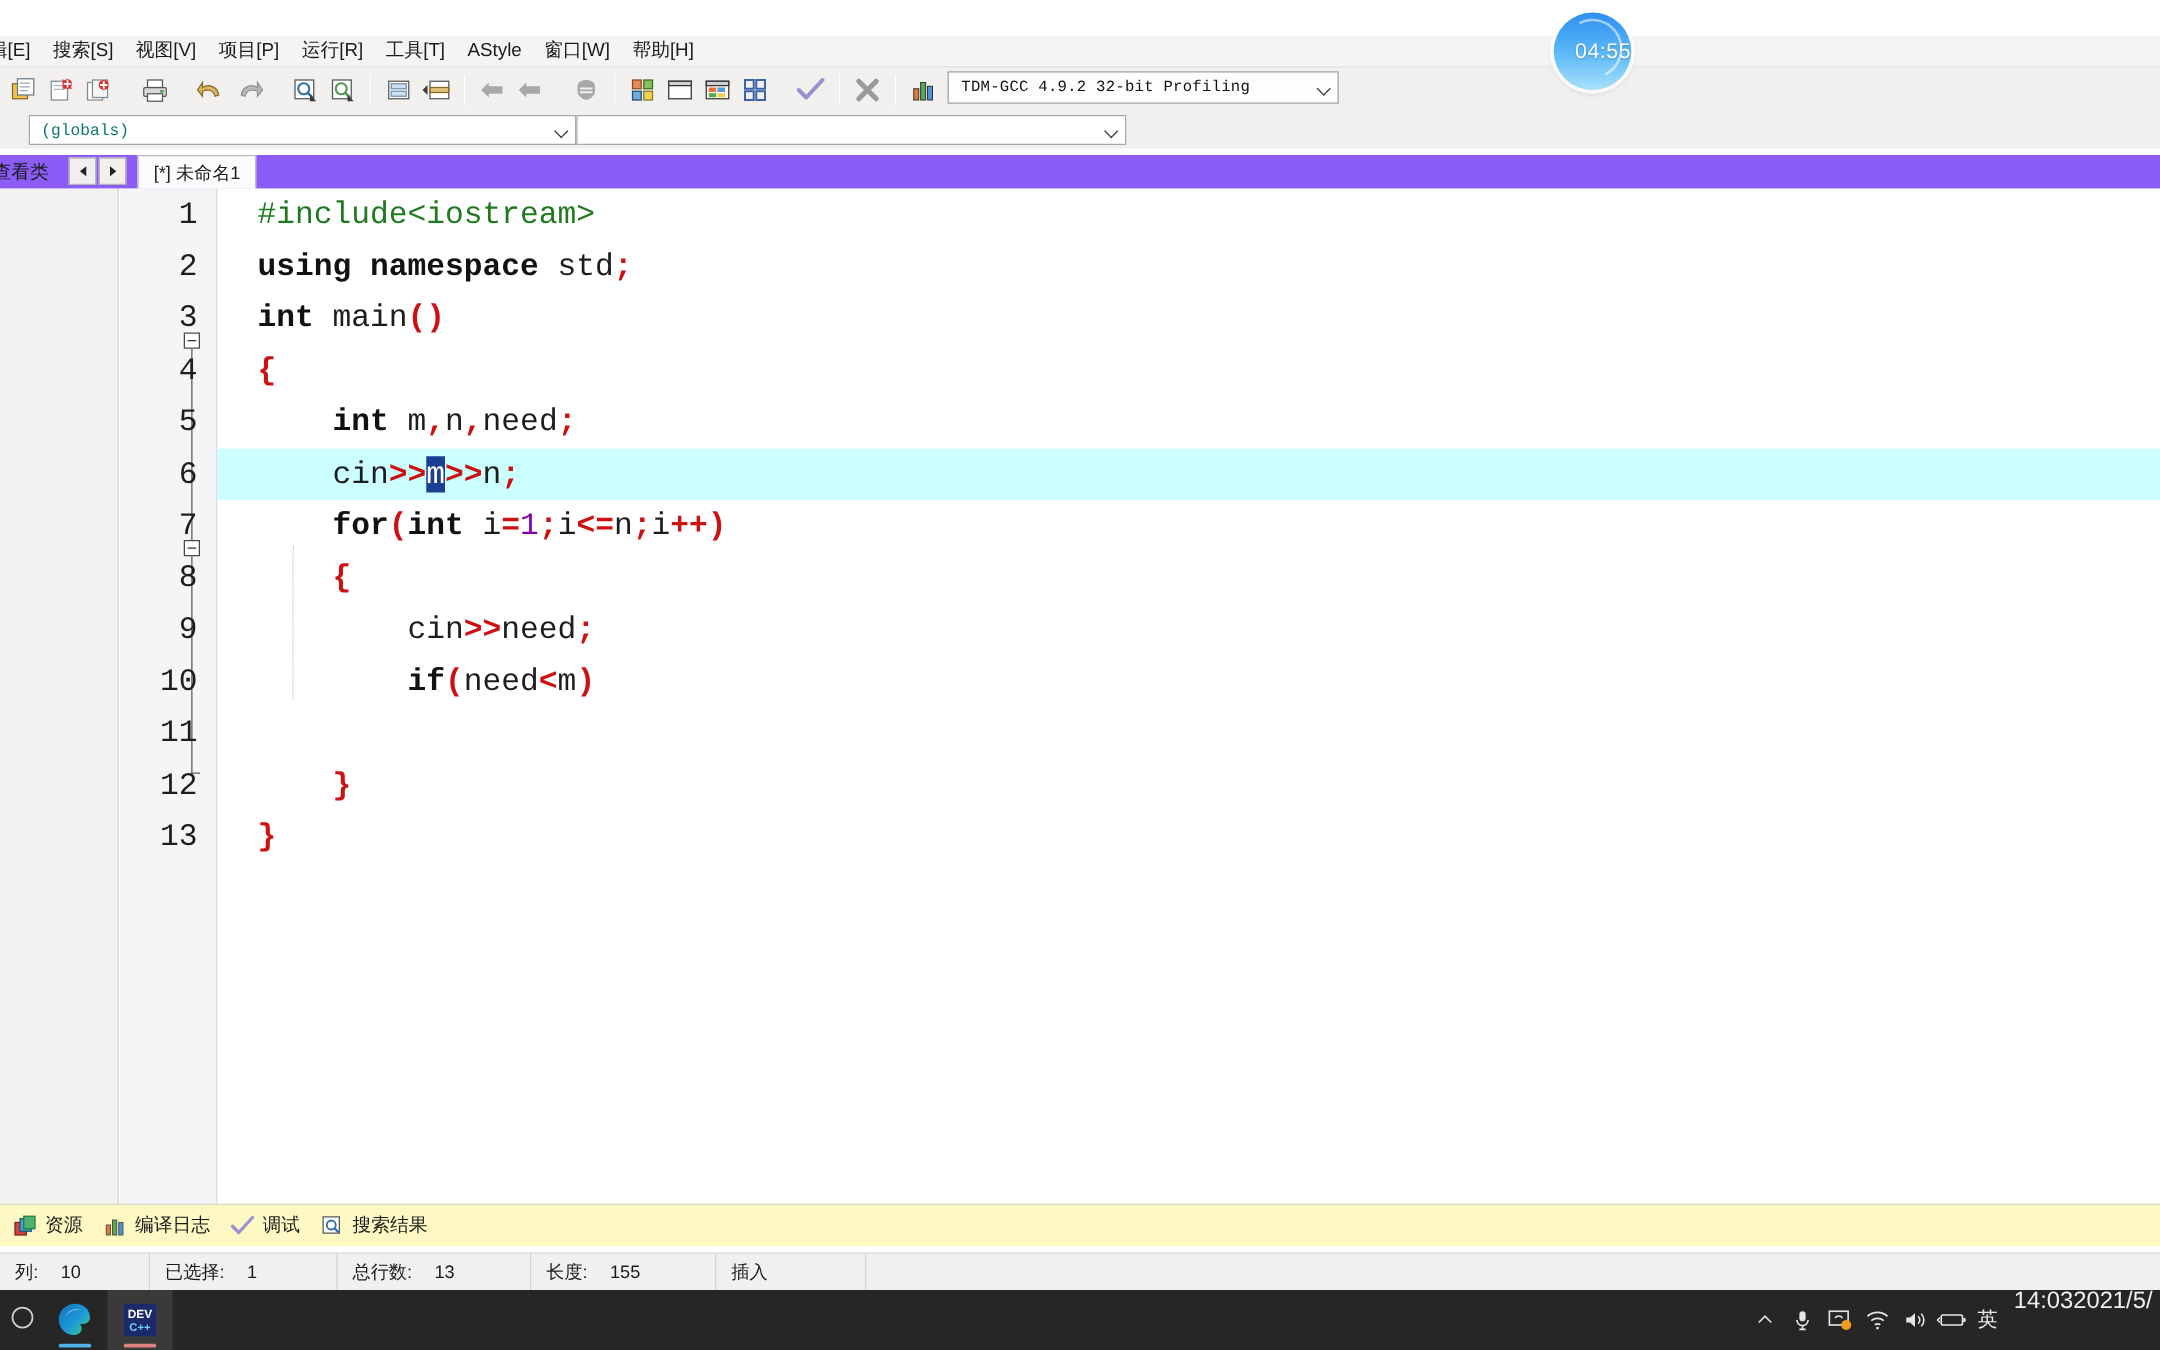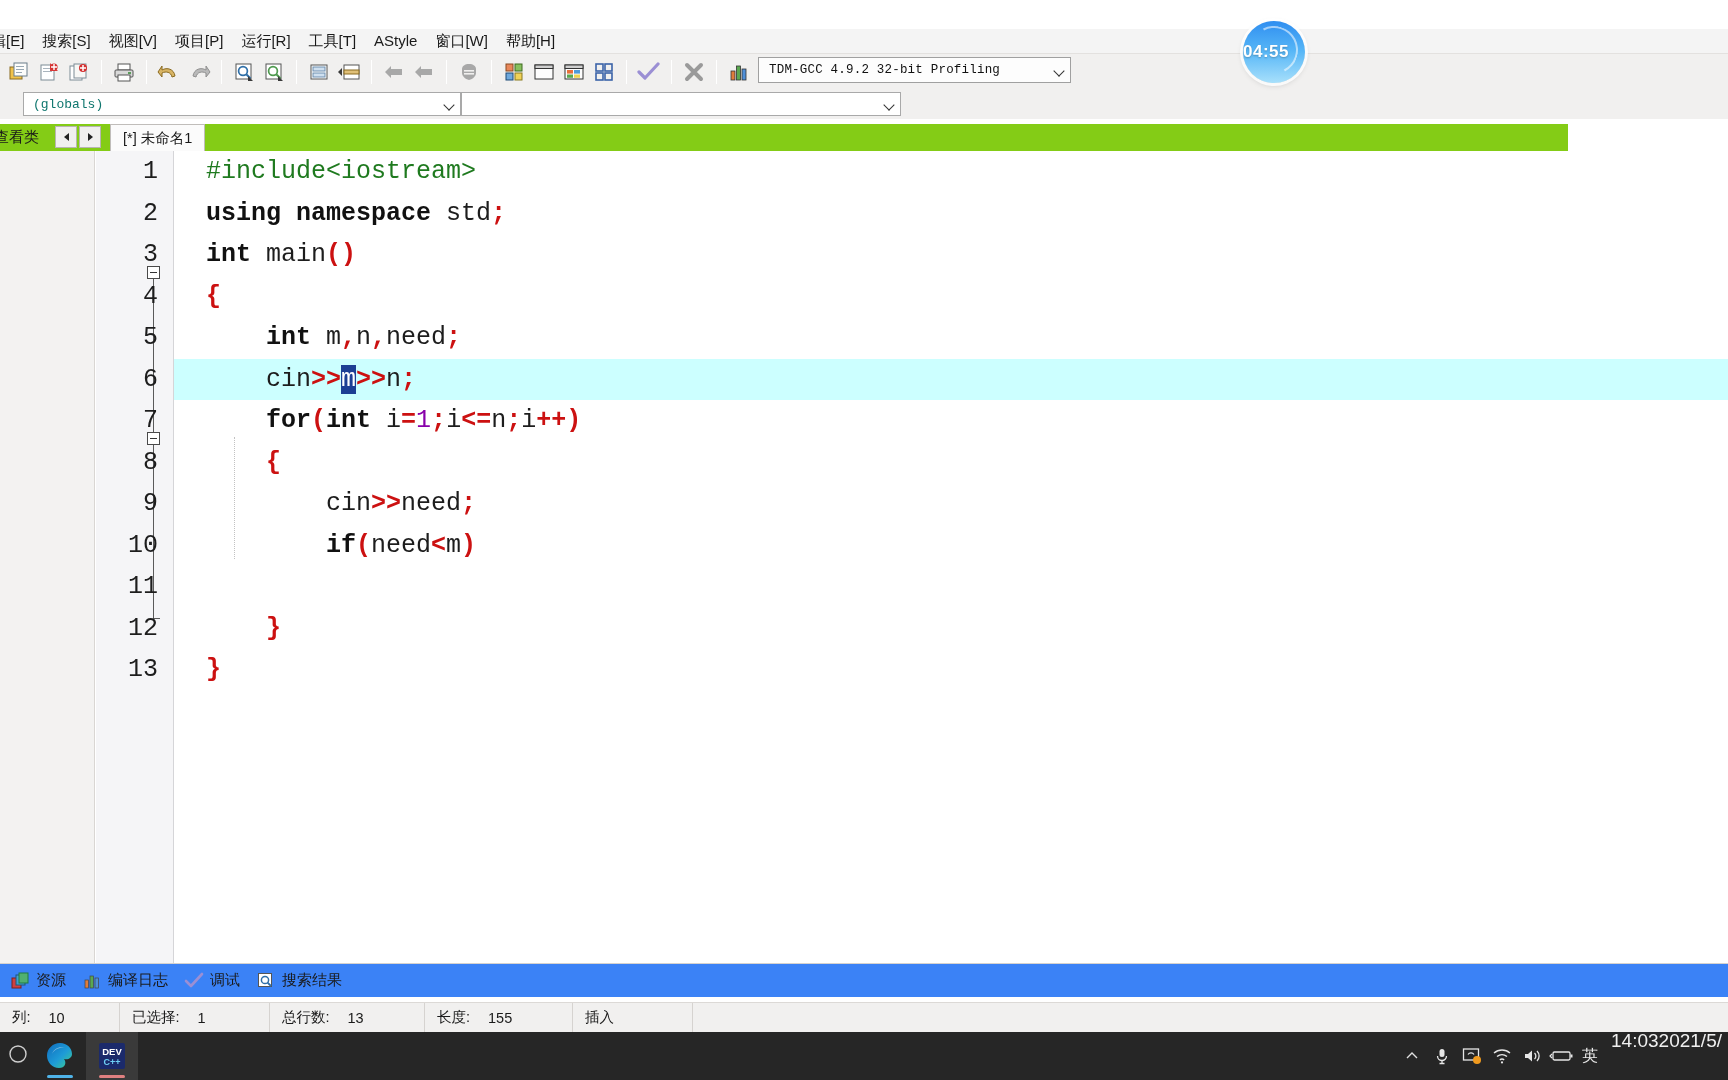--- a/index.html
+++ b/index.html
@@ -252,11 +252,11 @@
 
   
   .timer-widget {
-    position: absolute; left: 1243px; top: 21px;
+    position: absolute; left: 1243px; top: 10px;
     width: 62px; height: 62px; border-radius: 50%;
     background: linear-gradient(180deg, #2f8ef0 0%, #56b6f7 48%, #a8e0fb 100%);
     box-shadow: 0 0 0 3px rgba(255,255,255,0.85), 0 2px 6px rgba(0,0,0,0.18);
-    display: flex; align-items: center; justify-content: flex-start; font-weight: bold;
+    display: flex; align-items: center; justify-content: flex-end;
   }
   .timer-widget .tval {
     font-size: 17px; color: #ffffff; letter-spacing: .5px;

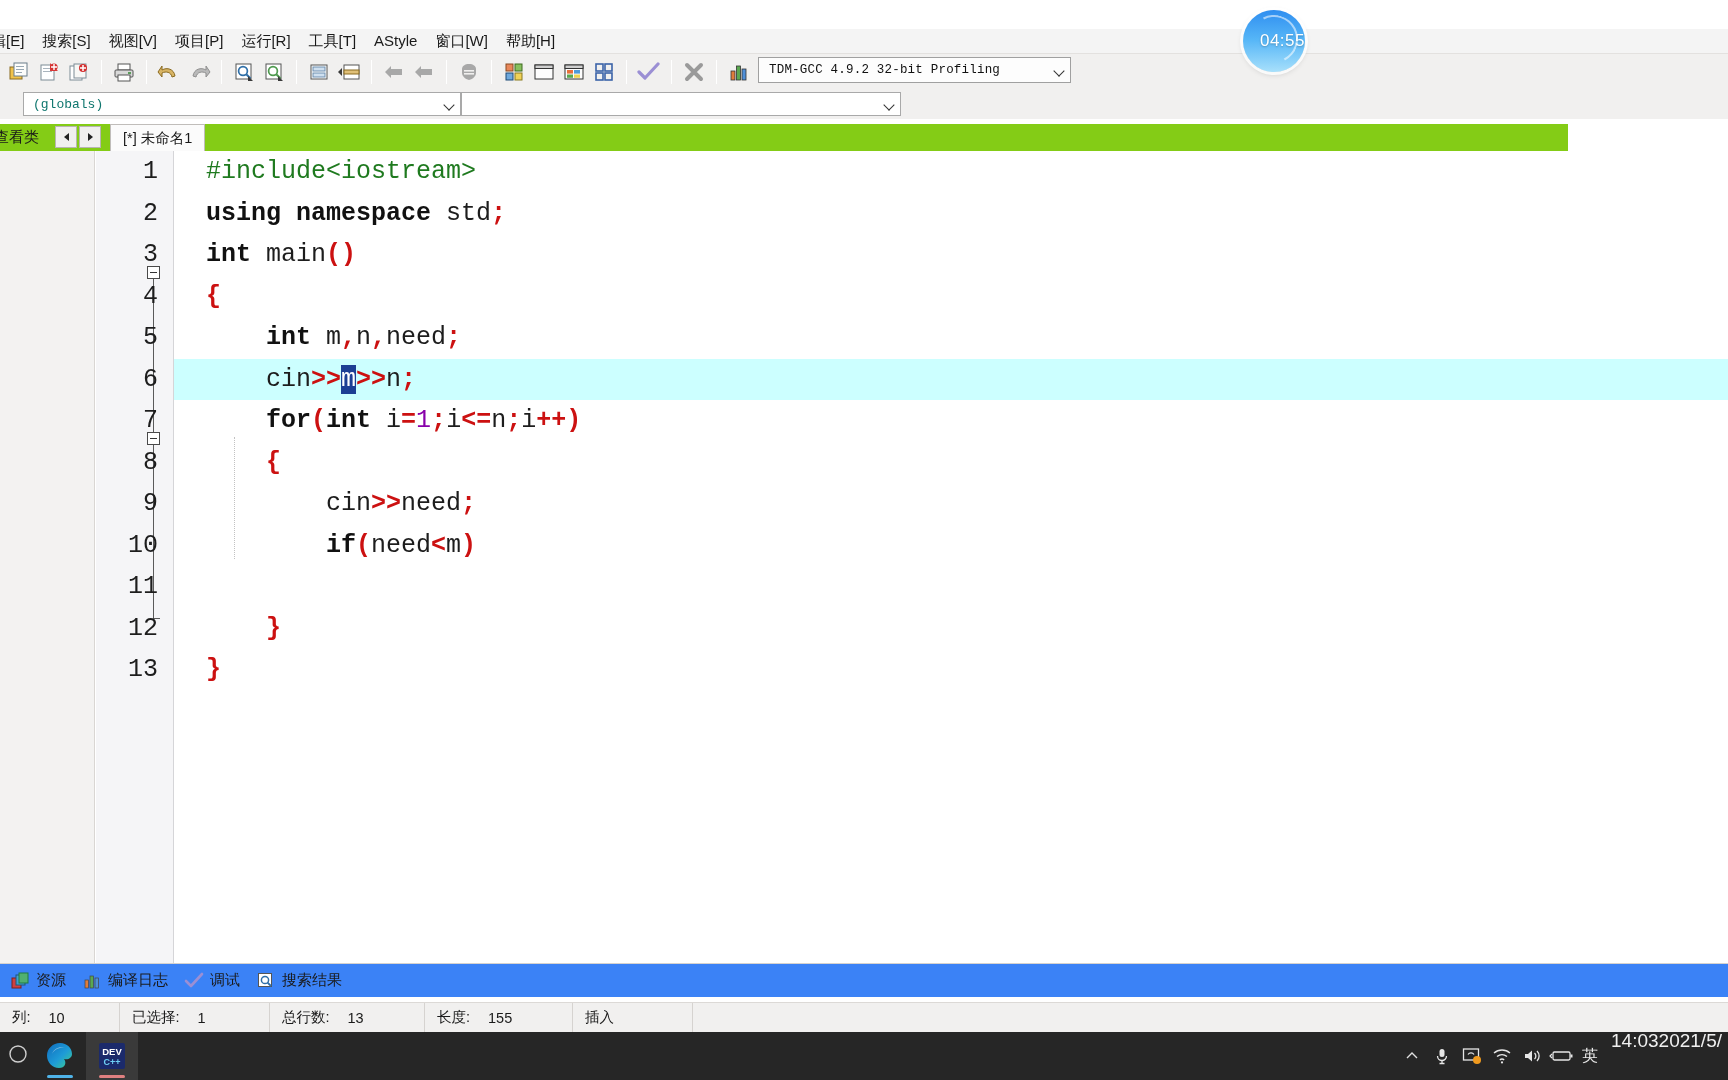--- a/index.html
+++ b/index.html
@@ -102,8 +102,8 @@
 
   
   .tabstrip {
-    position: absolute; left: 0; top: 124px; width: 1568px; height: 27px;
-    background: #84cc16;
+    position: absolute; left: 0; top: 124px; width: 1728px; height: 27px;
+    background: #8b5cf6;
     text-align: right;
   }
   .class-label {

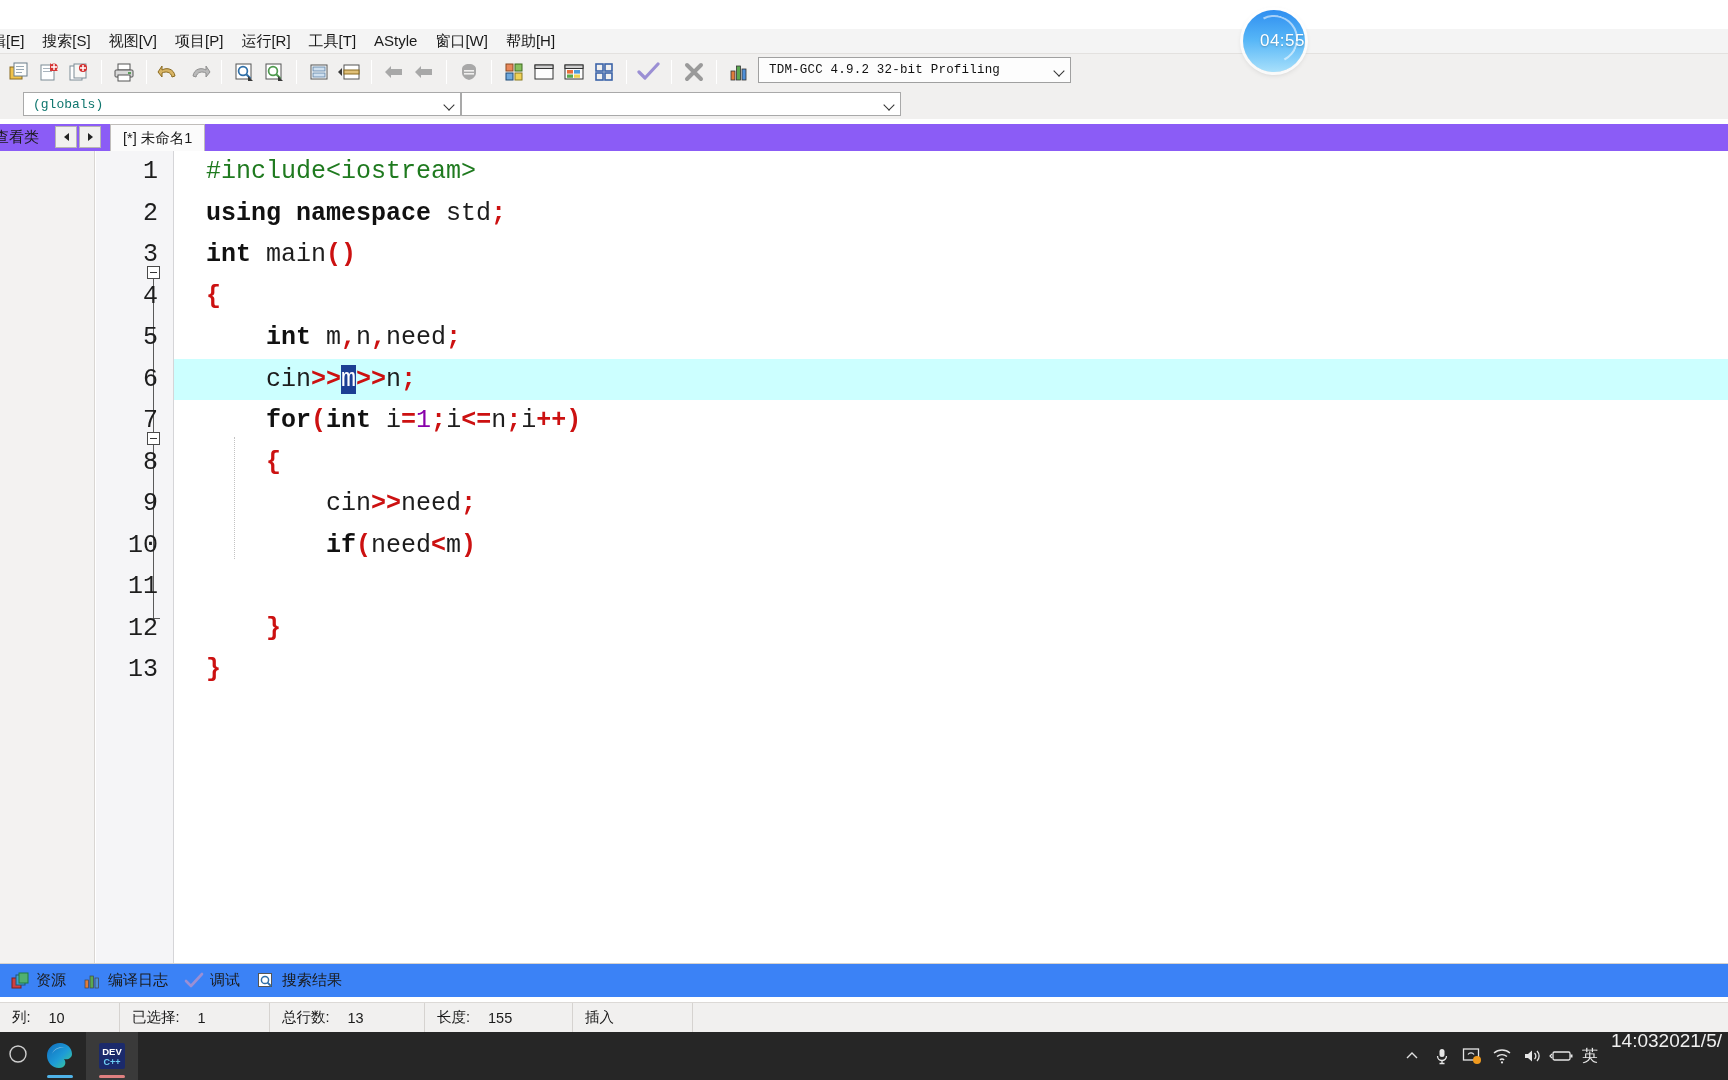--- a/index.html
+++ b/index.html
@@ -202,7 +202,7 @@
   
   .bottom-tabs {
     position: absolute; left: 0; top: 963px; width: 1728px; height: 34px;
-    background: #3b82f6; border-top: 1px solid #d5d2cf;
+    background: #fef9c3; border-top: 1px solid #d5d2cf;
     display: flex; align-items: center; padding-left: 6px;
   }
   .btab {

